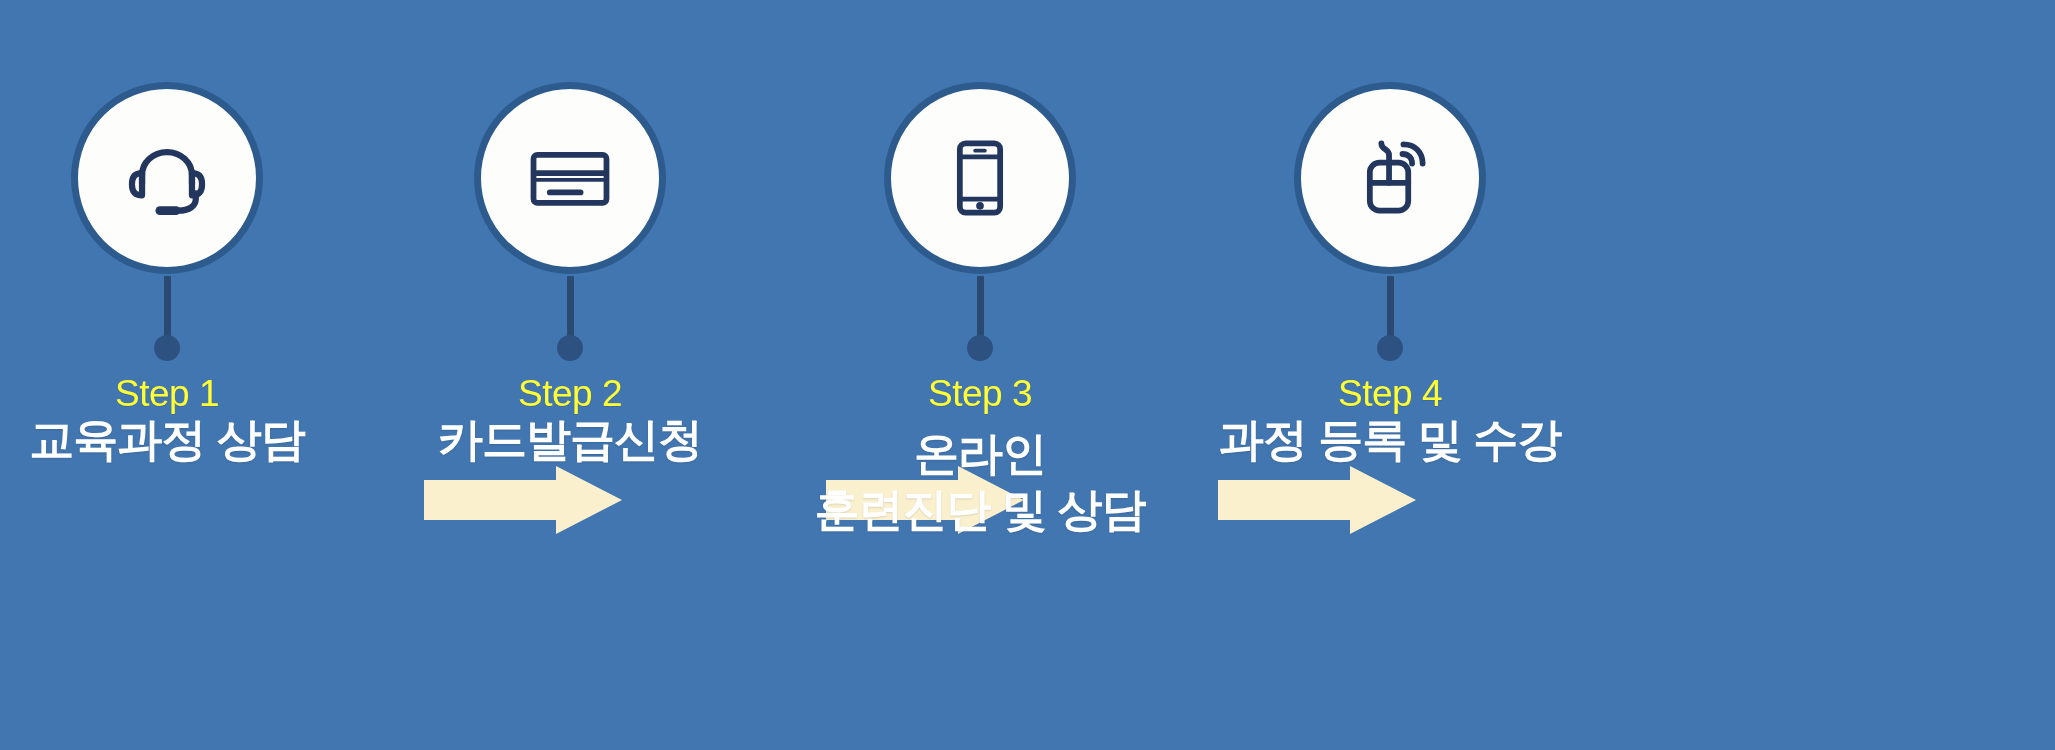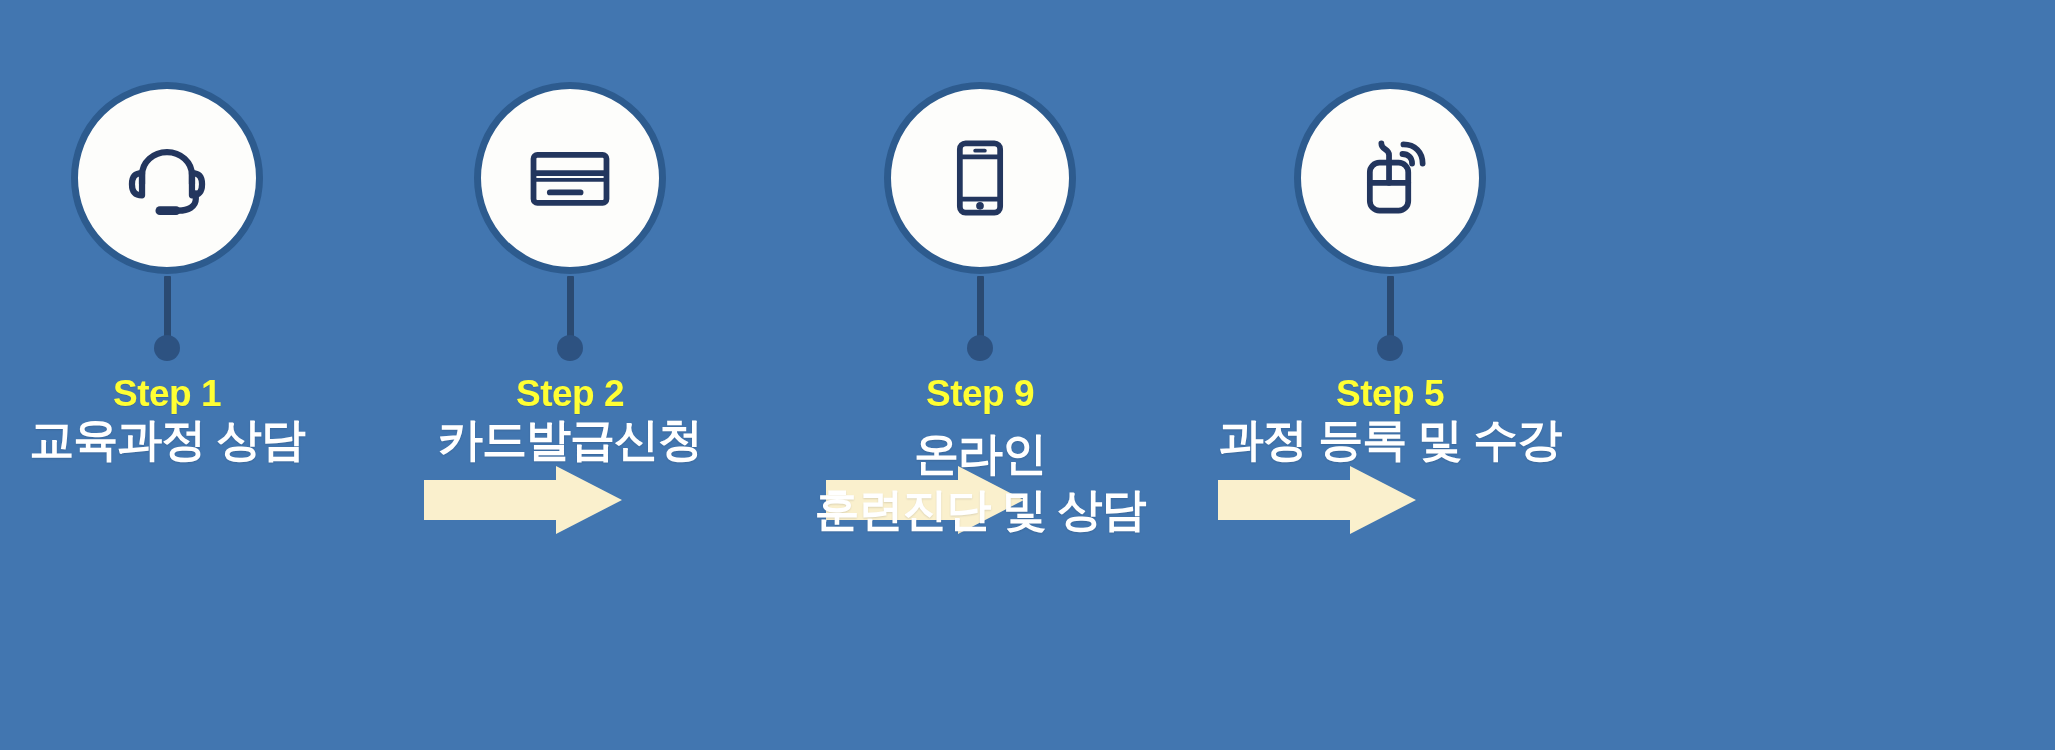--- a/index.html
+++ b/index.html
@@ -81,7 +81,7 @@
     margin-top: 14px;
     color: #ffff33;
     font-size: 37px;
-    font-weight: bold;
+    font-weight: normal;
     letter-spacing: -0.5px;
     line-height: 1;
     white-space: nowrap;

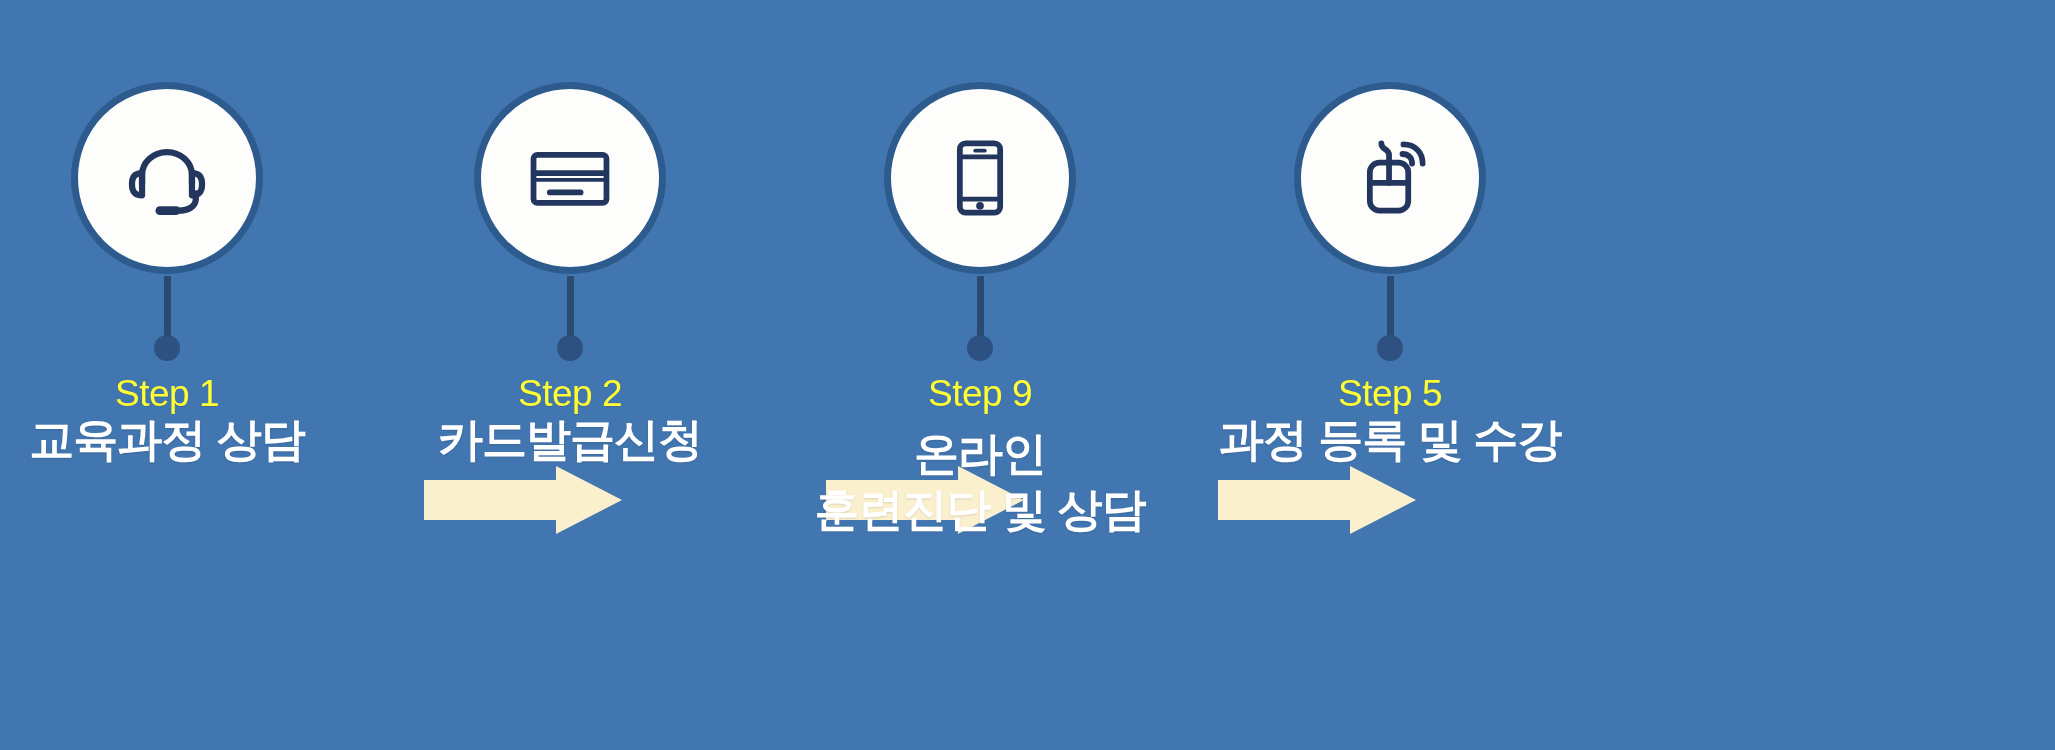--- a/index.html
+++ b/index.html
@@ -182,7 +182,7 @@
     </div>
     <div class="stem"></div>
     <div class="dot"></div>
-    <div class="step-label">Step 9</div>
+    <div class="step-label">Step 3</div>
     <div class="step-caption two-line">온라인
 훈련진단 및 상담</div>
   </div>

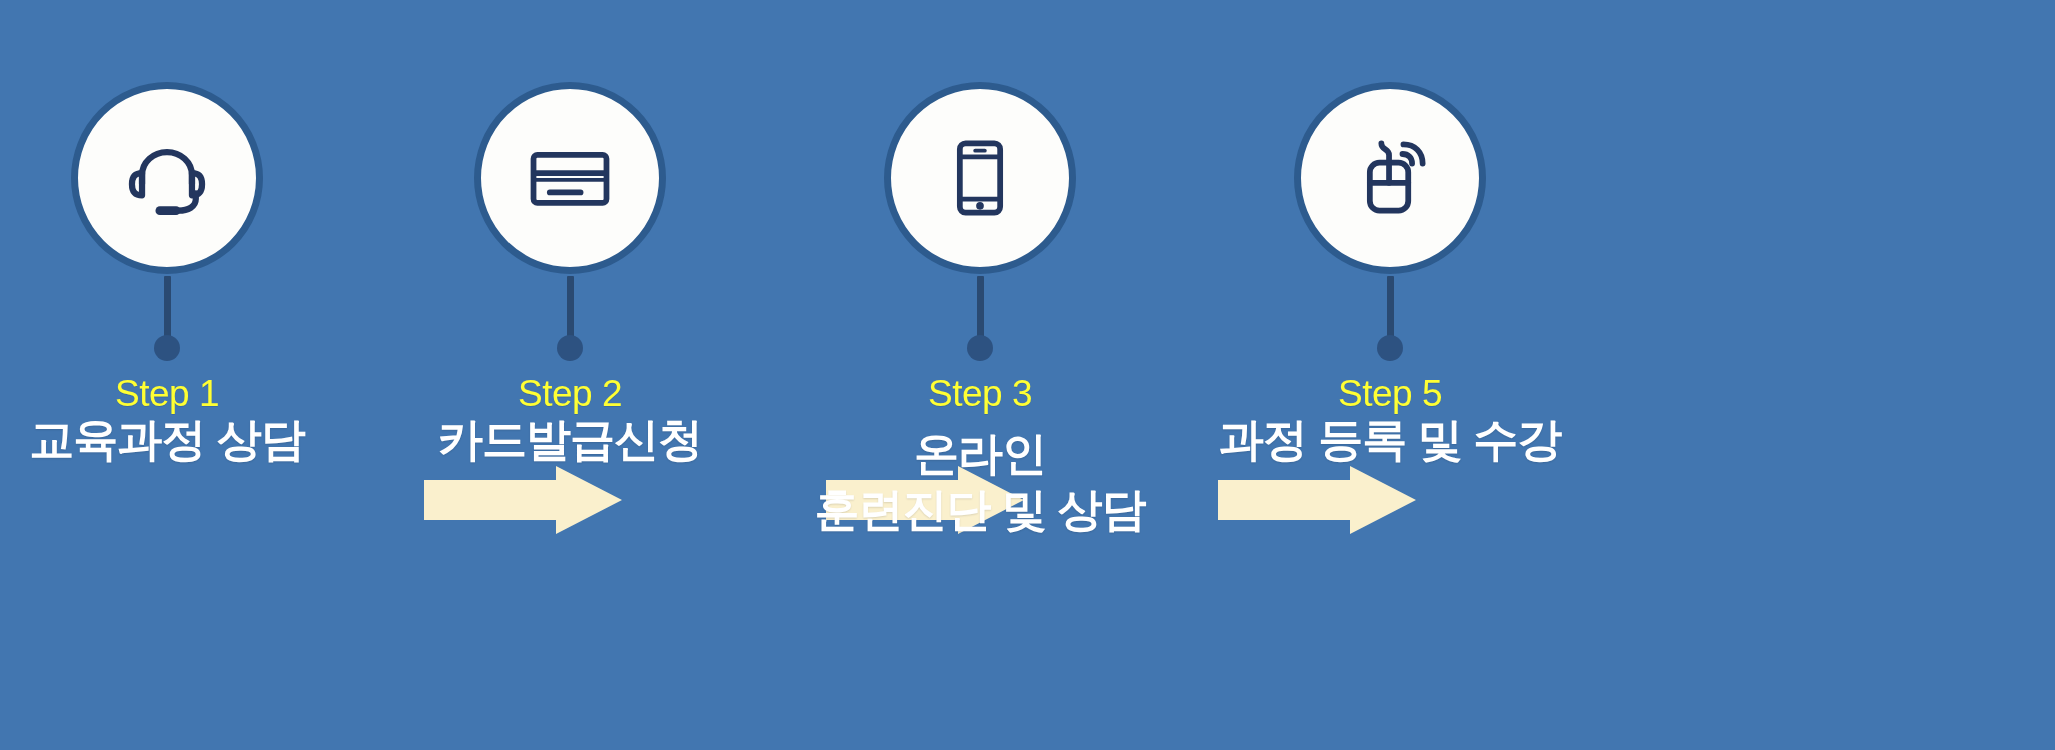--- a/index.html
+++ b/index.html
@@ -210,7 +210,7 @@
     </div>
     <div class="stem"></div>
     <div class="dot"></div>
-    <div class="step-label">Step 5</div>
+    <div class="step-label">Step 4</div>
     <div class="step-caption">과정 등록 및 수강</div>
   </div>
 

